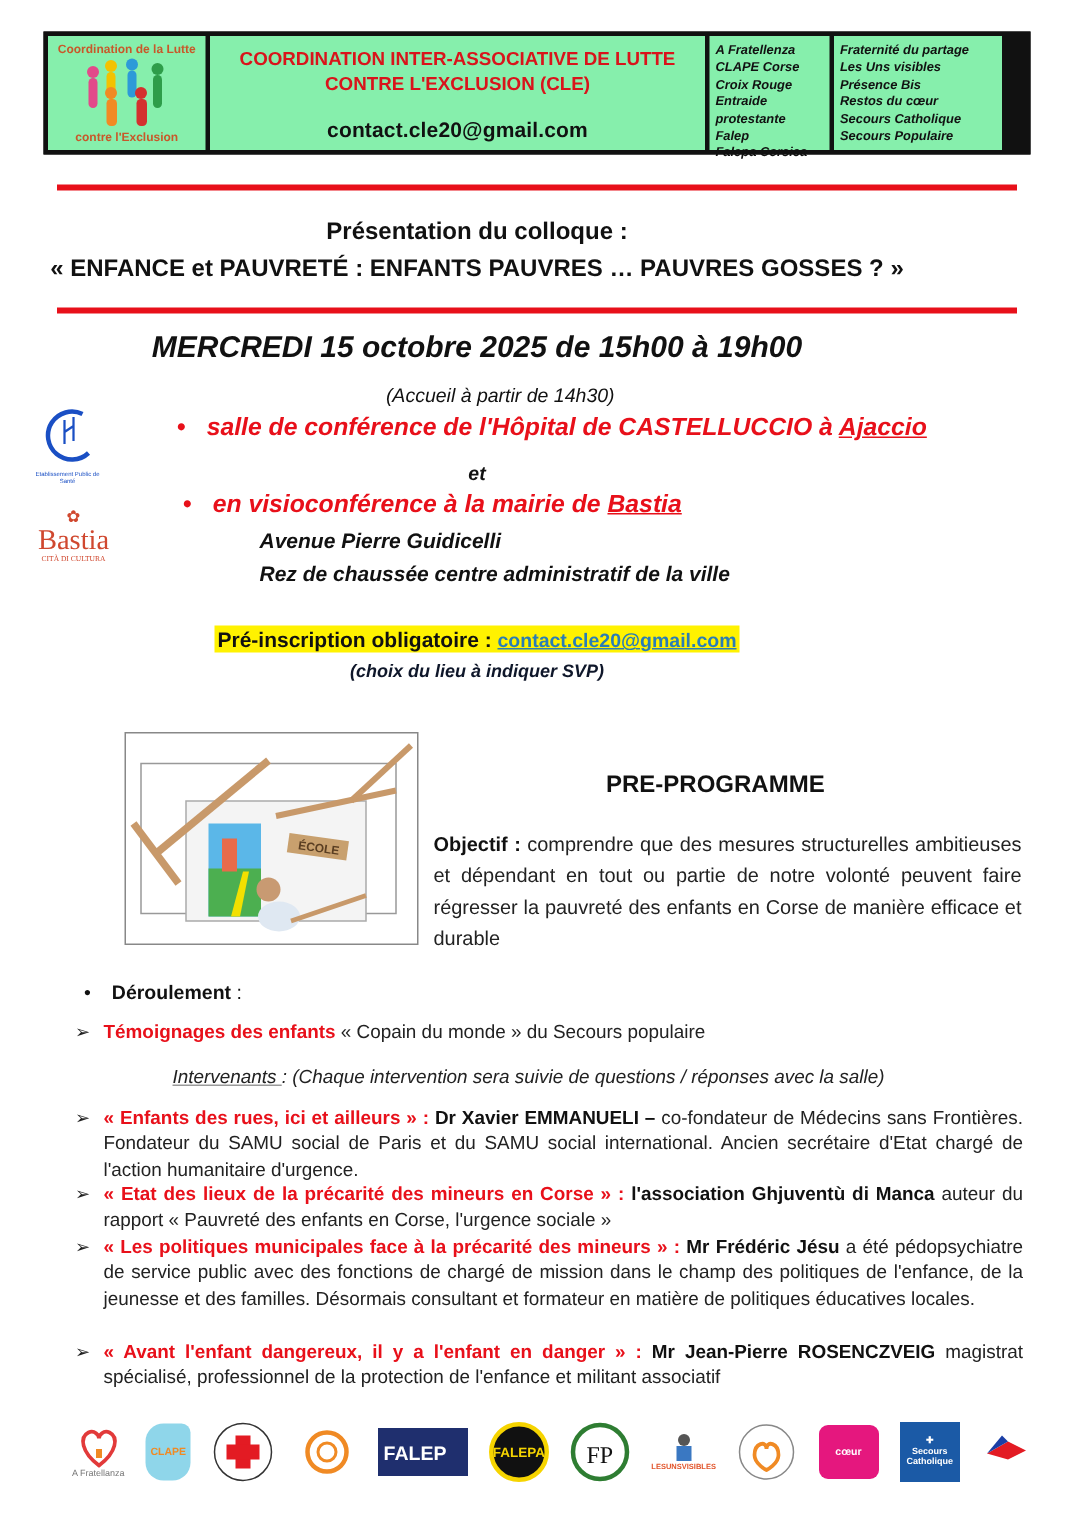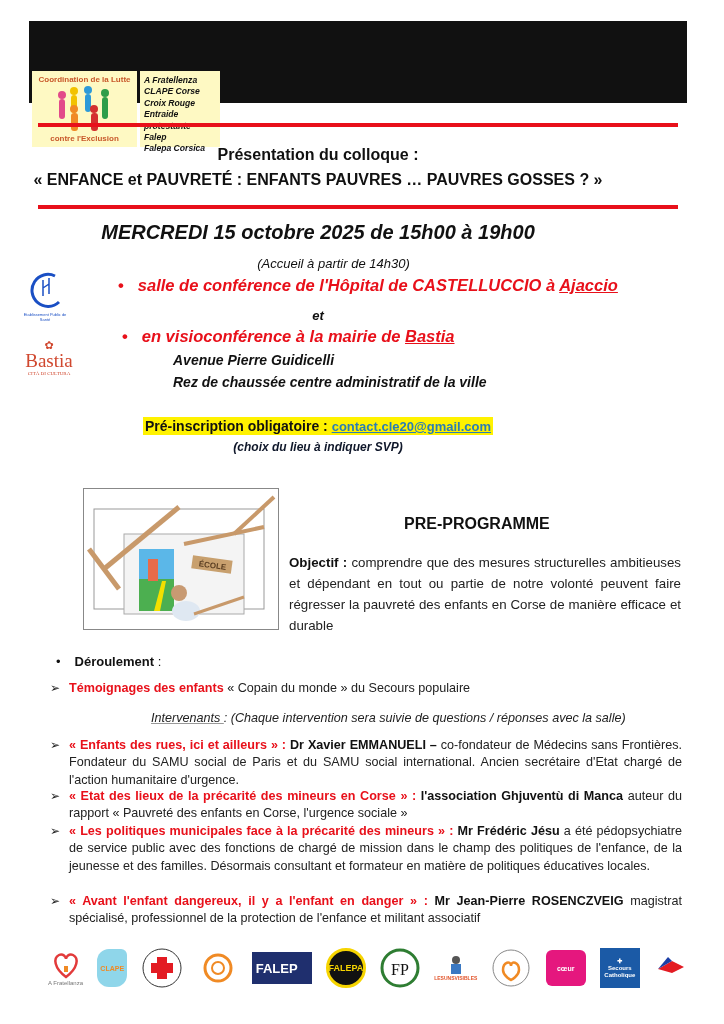--- a/index.html
+++ b/index.html
@@ -8,7 +8,7 @@
 
   
   .header { position: absolute; left: 29px; top: 21px; width: 658px; height: 82px; border: 3px solid #111; display: flex; background:#111; gap:3px; }
-  .header > div { background: #fef9c3; height: 100%; margin-top: 47px; }
+  .header > div { background: #86efac; height: 100%; }
   .h-logo { width: 105px; display:flex; flex-direction:column; align-items:center; justify-content:space-between; padding:4px 2px; }
   .h-logo .lt { font-size: 8px; color:#c8582a; font-weight:bold; }
   .h-main { width: 330px; text-align:center; padding-top:7px; }

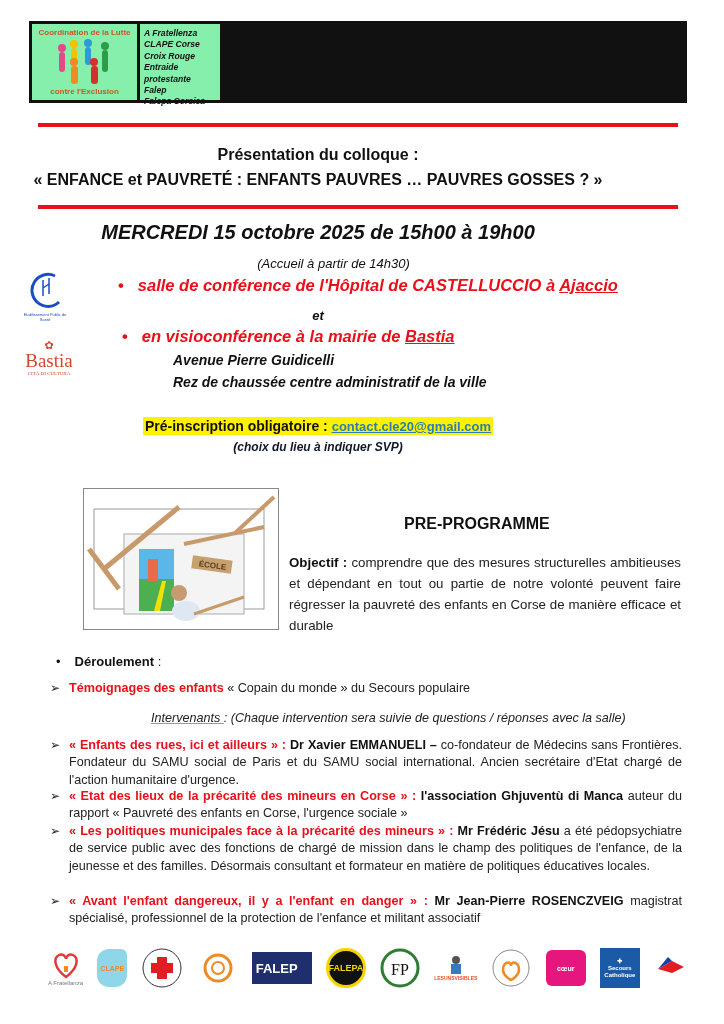--- a/index.html
+++ b/index.html
@@ -79,6 +79,10 @@
     </svg>
     <span class="lt">contre l'Exclusion</span>
   </div>
+  <div class="h-main">
+    <div class="t">COORDINATION INTER-ASSOCIATIVE DE LUTTE CONTRE L'EXCLUSION (CLE)</div>
+    <div class="m">contact.cle20@gmail.com</div>
+  </div>
   <div class="h-list">
     <div>A Fratellenza</div>
     <div>CLAPE Corse</div>

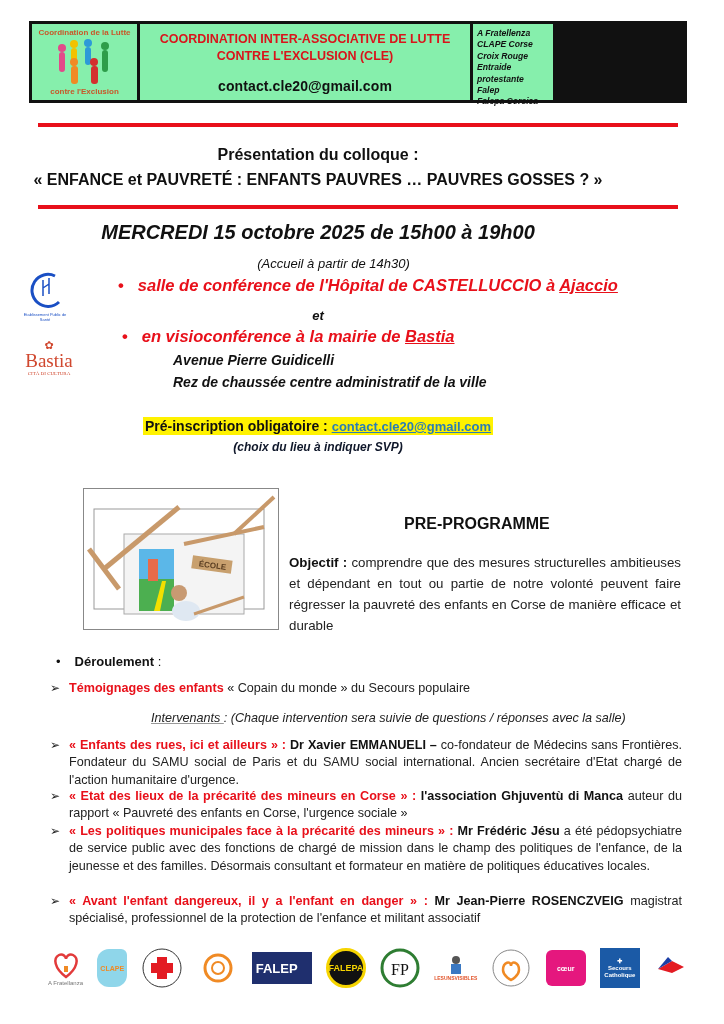--- a/index.html
+++ b/index.html
@@ -91,6 +91,14 @@
     <div>Falep</div>
     <div>Falepa Corsica</div>
   </div>
+  <div class="h-list h-list2">
+    <div>Fraternité du partage</div>
+    <div>Les Uns visibles</div>
+    <div>Présence Bis</div>
+    <div>Restos du cœur</div>
+    <div>Secours Catholique</div>
+    <div>Secours Populaire</div>
+  </div>
 </div>
 
 <div class="redline" style="top:123px;"></div>

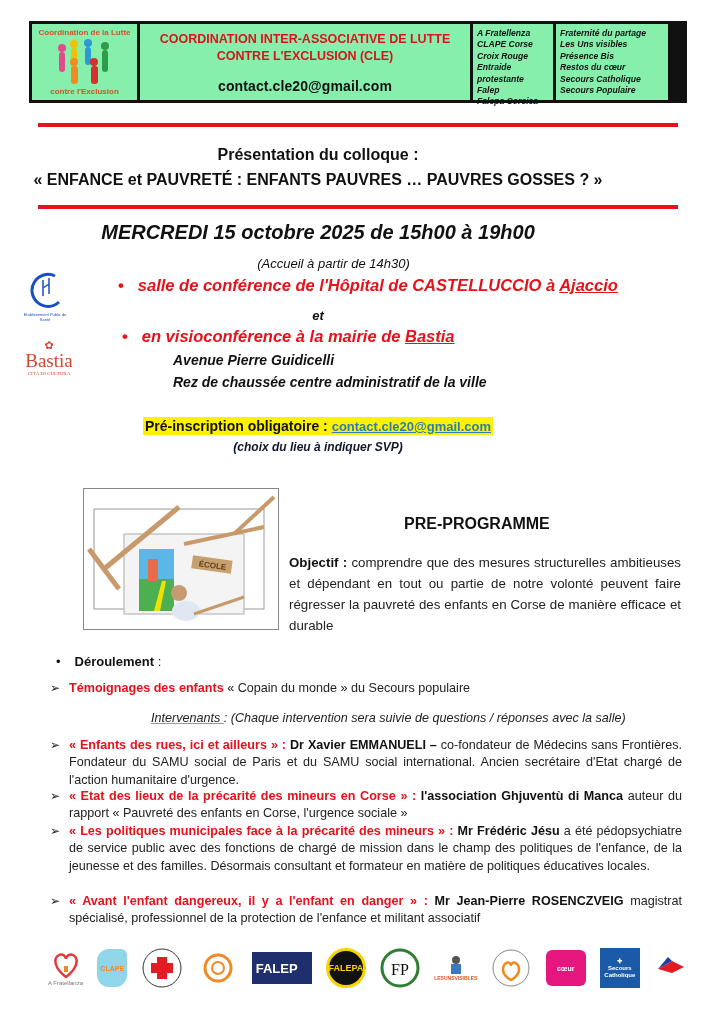--- a/index.html
+++ b/index.html
@@ -50,7 +50,7 @@
   .red { color:#e8101a; font-weight:bold; }
   .bk { color:#111; font-weight:bold; }
   .interv { position:absolute; left:115px; top:711px; font-size:12.6px; font-style:italic; color:#222; }
-  .interv u { text-decoration-color:#999;margin-left:36px; }
+  .interv u { text-decoration-color:#999; }
 
   .logos { position:absolute; top:943px; left:48px; width:640px; height:50px; display:flex; align-items:center; justify-content:space-between; }
   .logo { display:flex; flex-direction:column; align-items:center; justify-content:center; }

